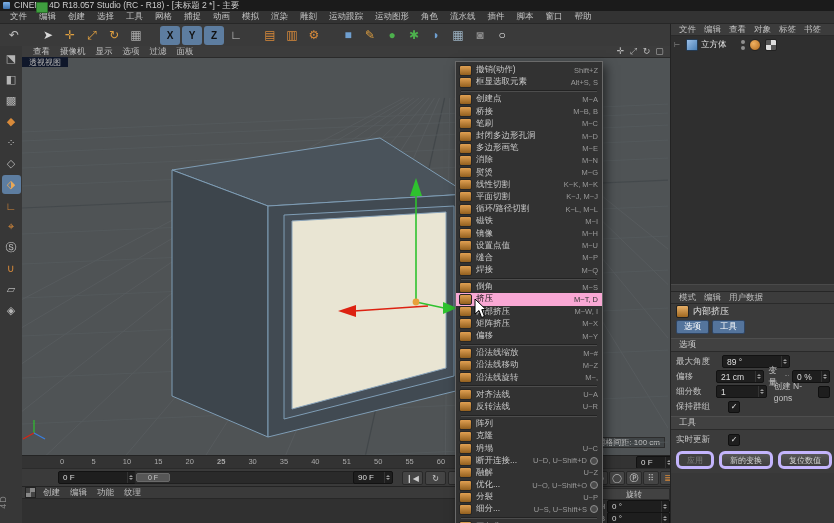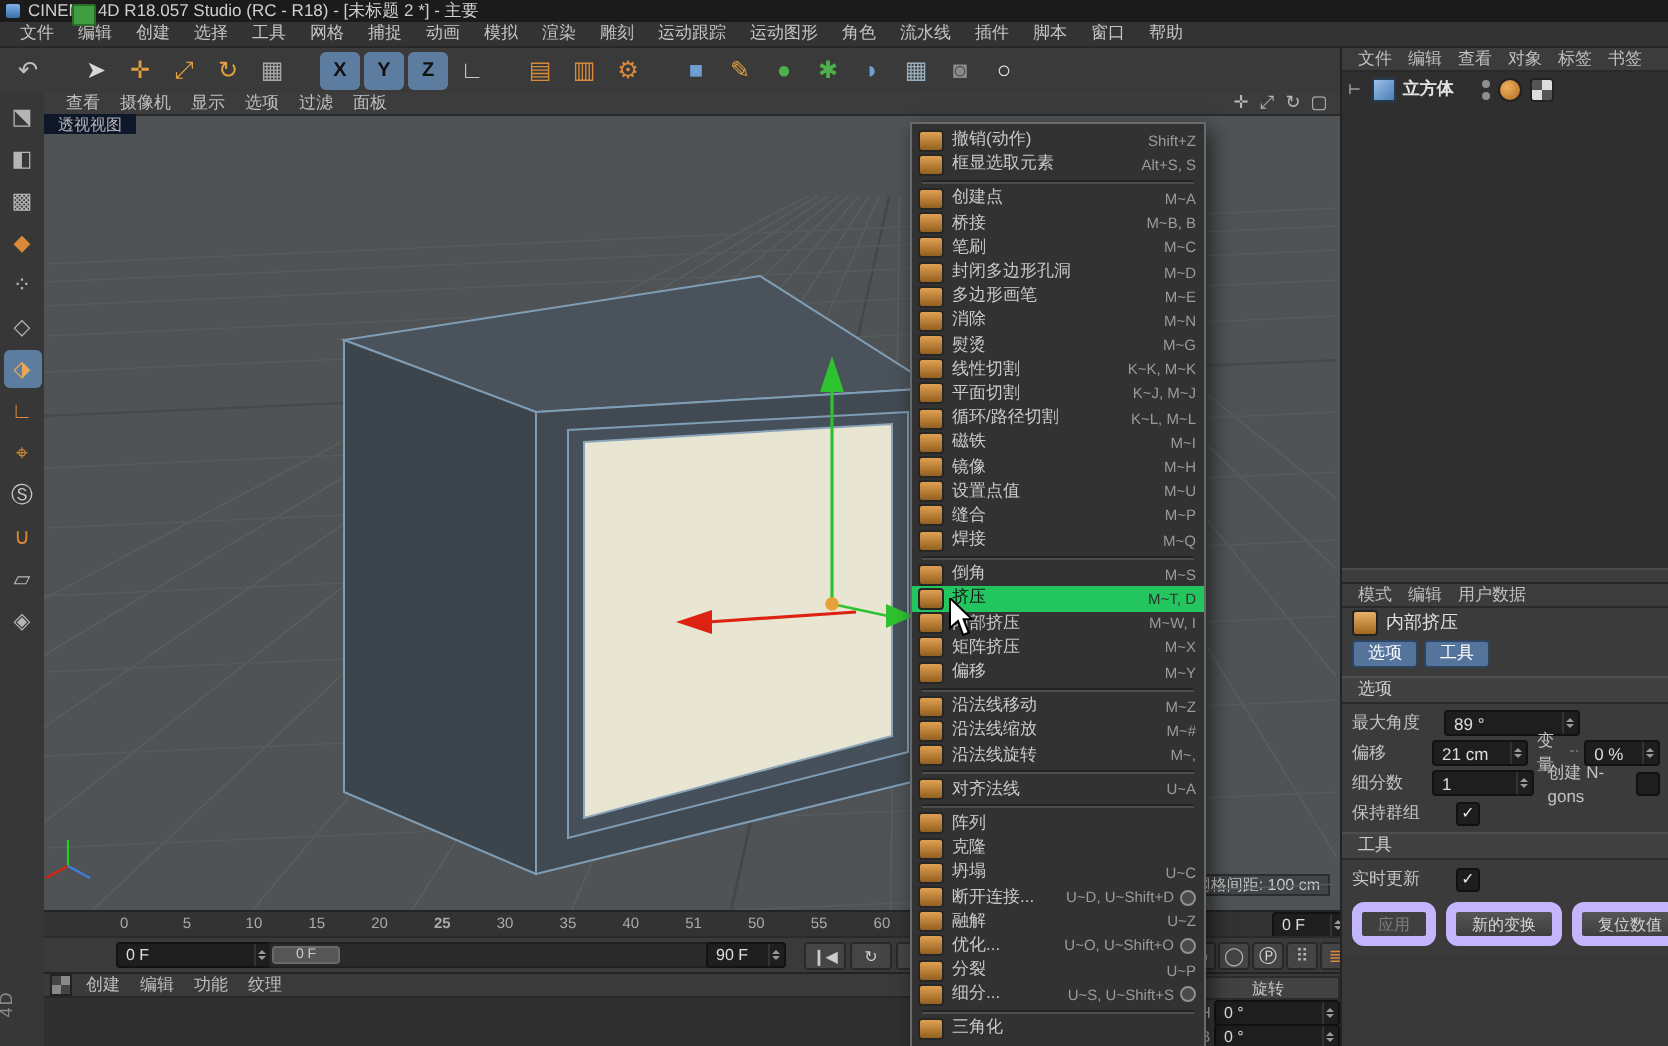--- a/index.html
+++ b/index.html
@@ -63,7 +63,7 @@
   #ommenu,#ammenu{height:11px;background:#3c3c3c;border-bottom:1px solid #2a2a2a;display:flex;align-items:center;padding-left:4px;}
   #ommenu .om,#ammenu .am{padding:0 4px;font-size:8.5px;color:#bfbfbf;white-space:nowrap;}
   #ombody{height:246px;background:#2f2f2f;padding-top:2px;}
-  .obj{display:flex;align-items:center;height:13px;padding:0 3px;color:#e4e4e4;font-size:8.5px;font-weight:bold;}
+  .obj{display:flex;align-items:center;height:13px;padding:0 3px;color:#e4e4e4;font-size:8.5px;}
   .oicon{width:10px;height:10px;margin:0 3px 0 6px;background:linear-gradient(135deg,#9cc0e8,#4a7fb5);border:1px solid #243a52;border-radius:1px;flex:none;}
   .vdots{display:flex;flex-direction:column;gap:2px;margin-left:14px;}
   .vdots i{width:4px;height:4px;border-radius:50%;background:#8f8f8f;}

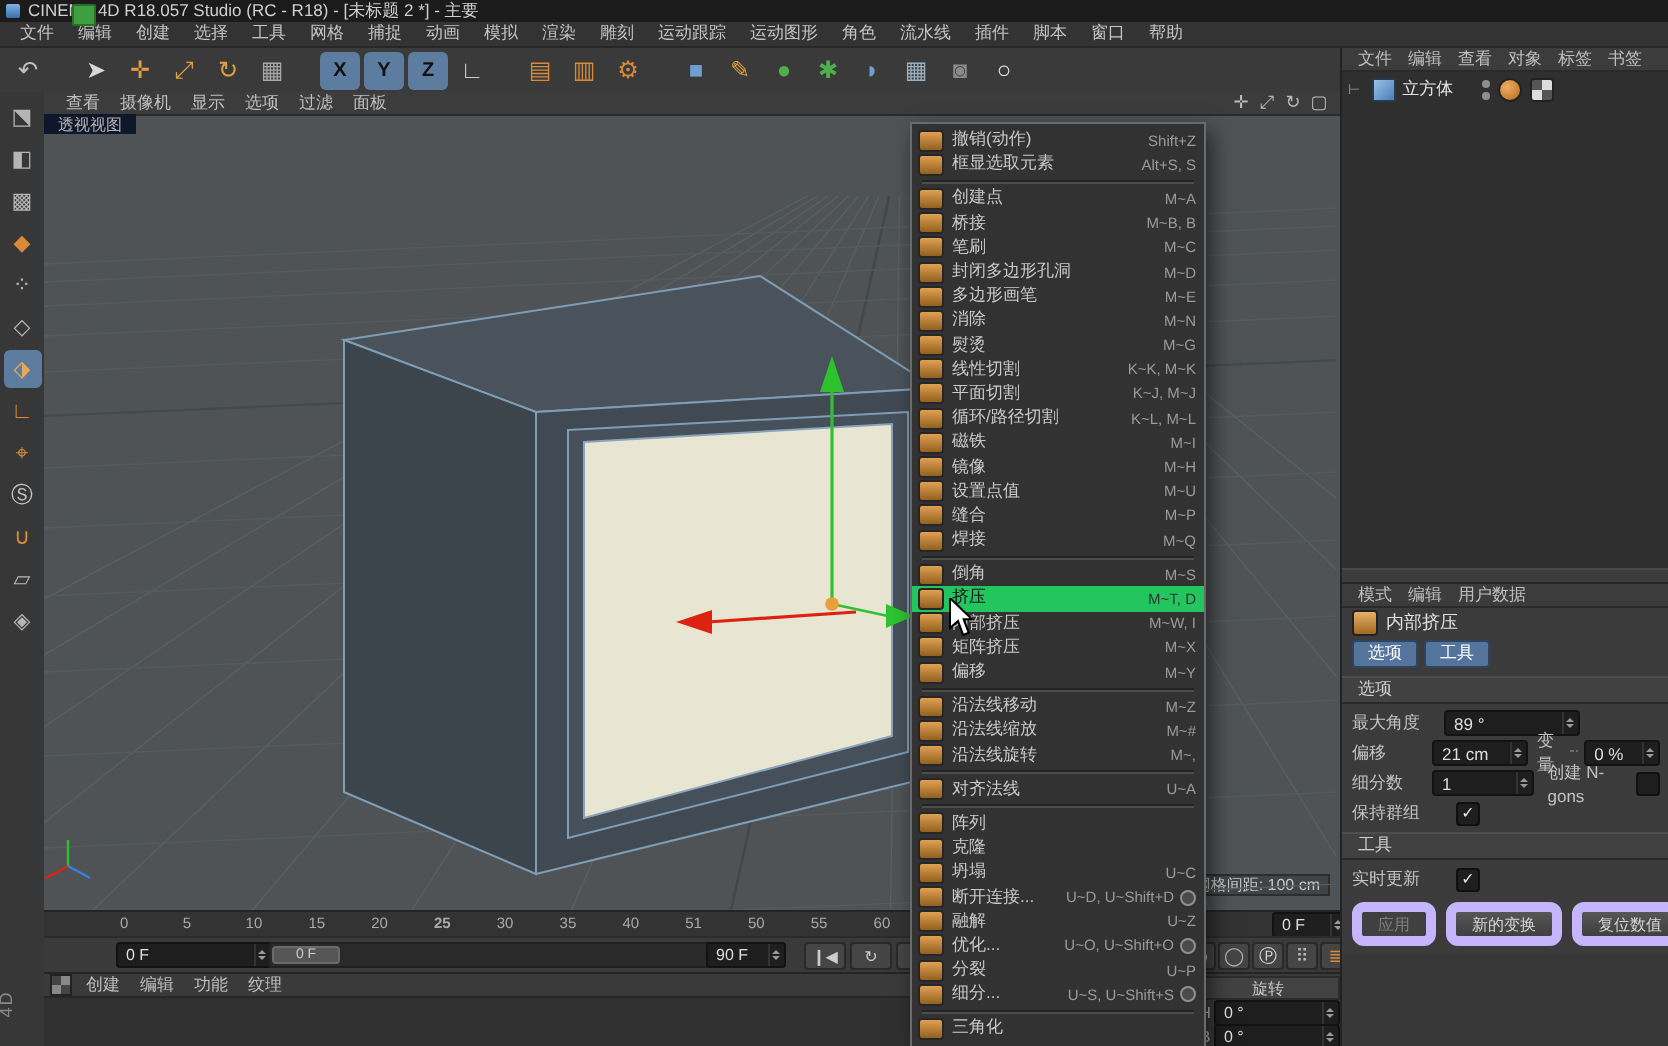--- a/index.html
+++ b/index.html
@@ -94,7 +94,7 @@
   .mi .sc{margin-left:auto;color:#9a9a9a;font-size:7.5px;padding-left:4px;}
   .mi .optdot{display:none;width:6px;height:6px;border:1px solid #909090;border-radius:50%;background:#4a4a4a;margin-left:3px;flex:none;}
   .mi.has-opt .optdot{display:block;}
-  .mi.hl{background:#22c55e;color:#141414;}
+  .mi.hl{background:#f9a8d4;color:#141414;}
   .mi.hl .sc{color:#333;}
   .mi.sep{height:5px;padding:0 5px;}
   .mi.sep::before{content:"";flex:1;height:0;border-top:1px solid #232323;border-bottom:1px solid #4d4d4d;}

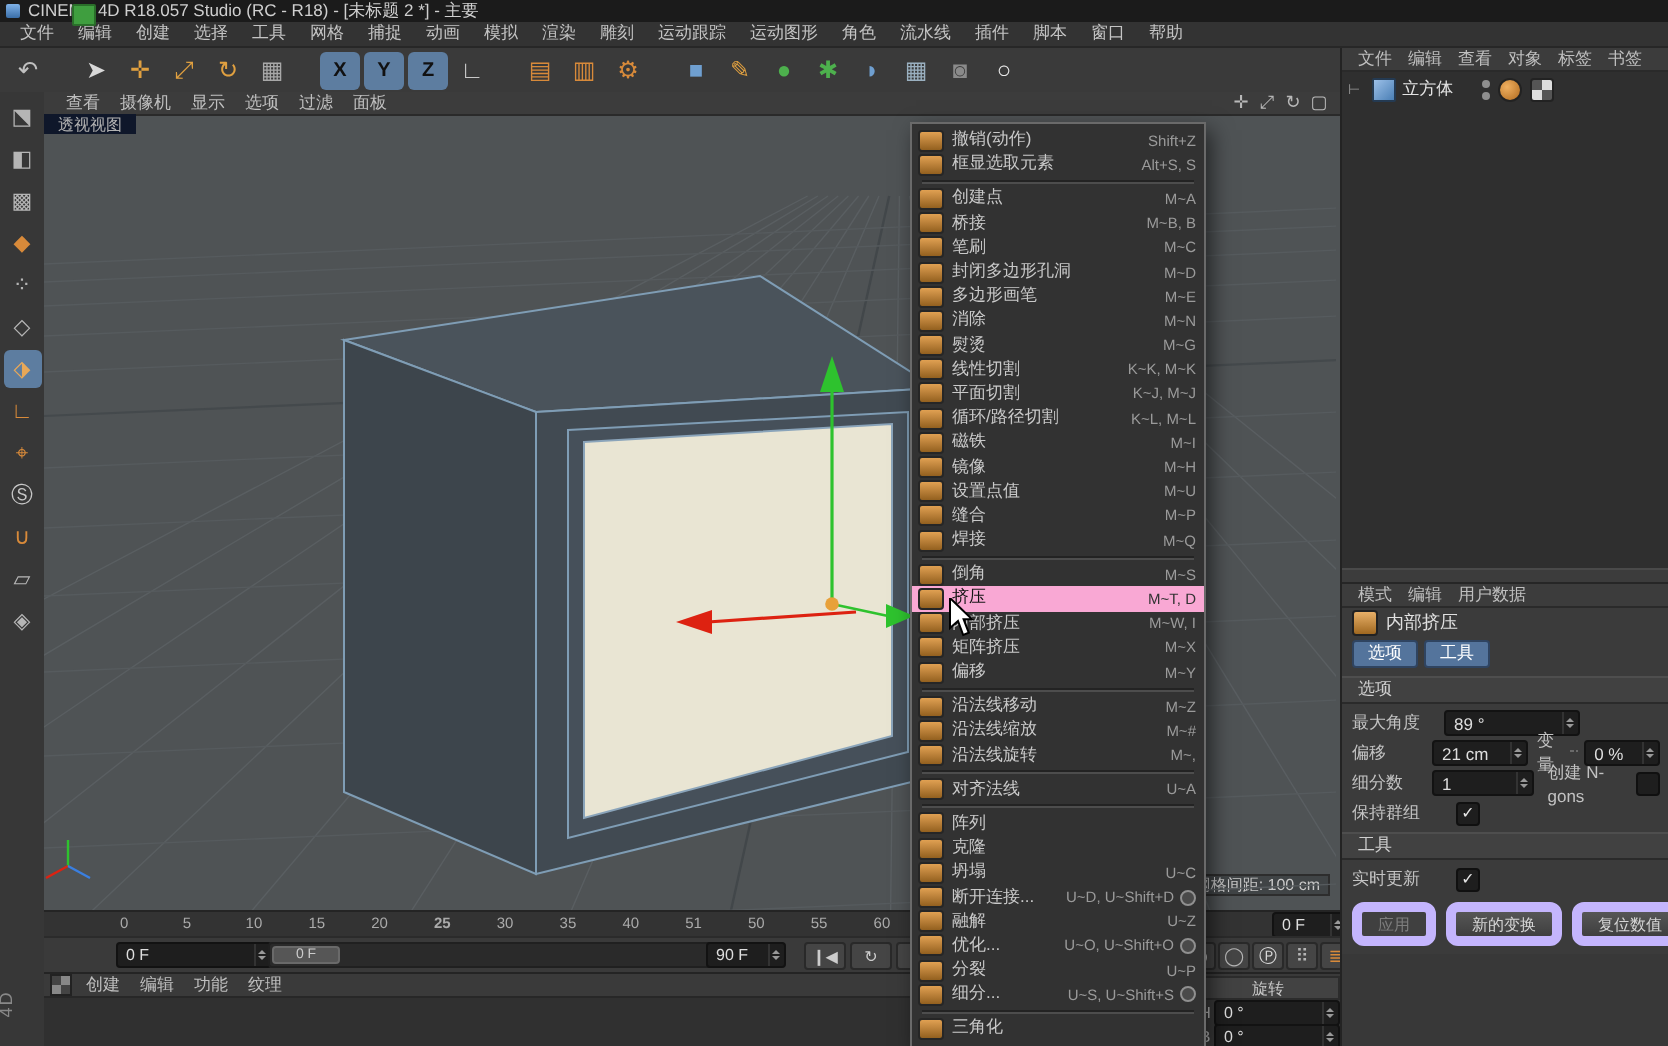--- a/index.html
+++ b/index.html
@@ -621,15 +621,15 @@
 
       <div class="mi">
         <span class="ic"></span>
+        <span class="lab">沿法线缩放</span>
+        <span class="sc">M~#</span>
+
+      </div>
+
+      <div class="mi">
+        <span class="ic"></span>
         <span class="lab">沿法线移动</span>
         <span class="sc">M~Z</span>
-
-      </div>
-
-      <div class="mi">
-        <span class="ic"></span>
-        <span class="lab">沿法线缩放</span>
-        <span class="sc">M~#</span>
 
       </div>
 

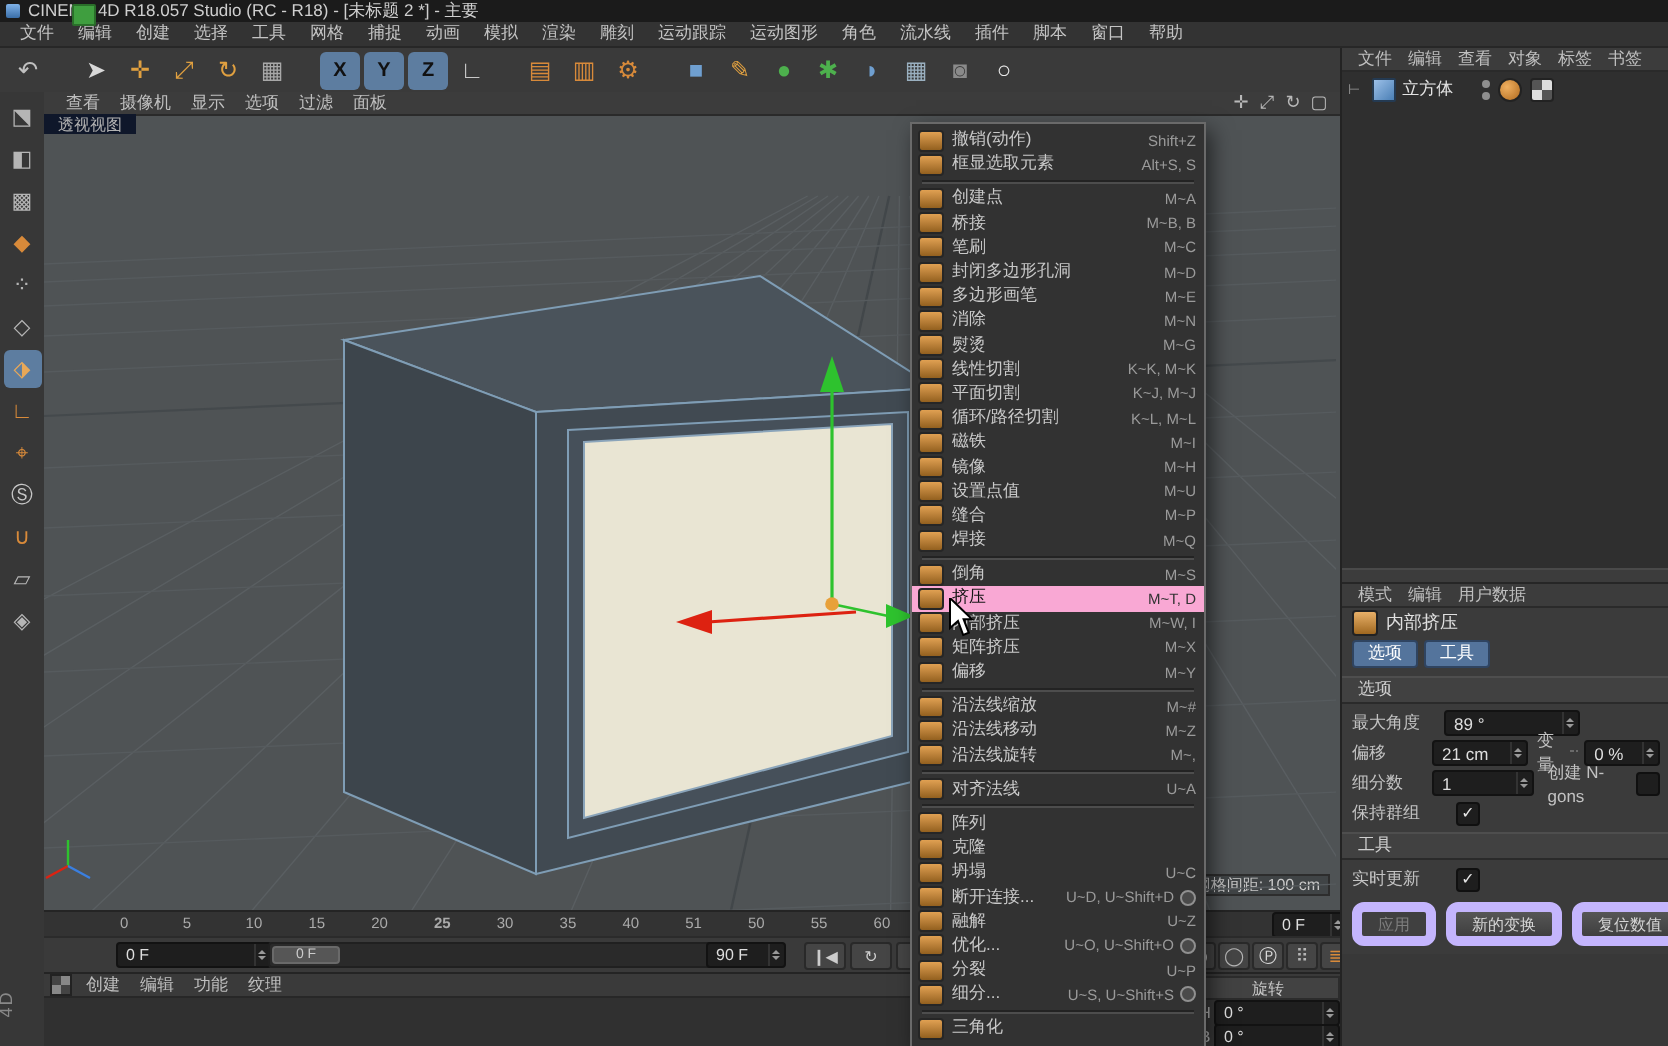--- a/index.html
+++ b/index.html
@@ -654,6 +654,12 @@
 
       </div>
 
+      <div class="mi">
+        <span class="ic"></span>
+        <span class="lab">反转法线</span>
+        <span class="sc">U~R</span>
+
+      </div>
 
       <div class="mi sep">
         

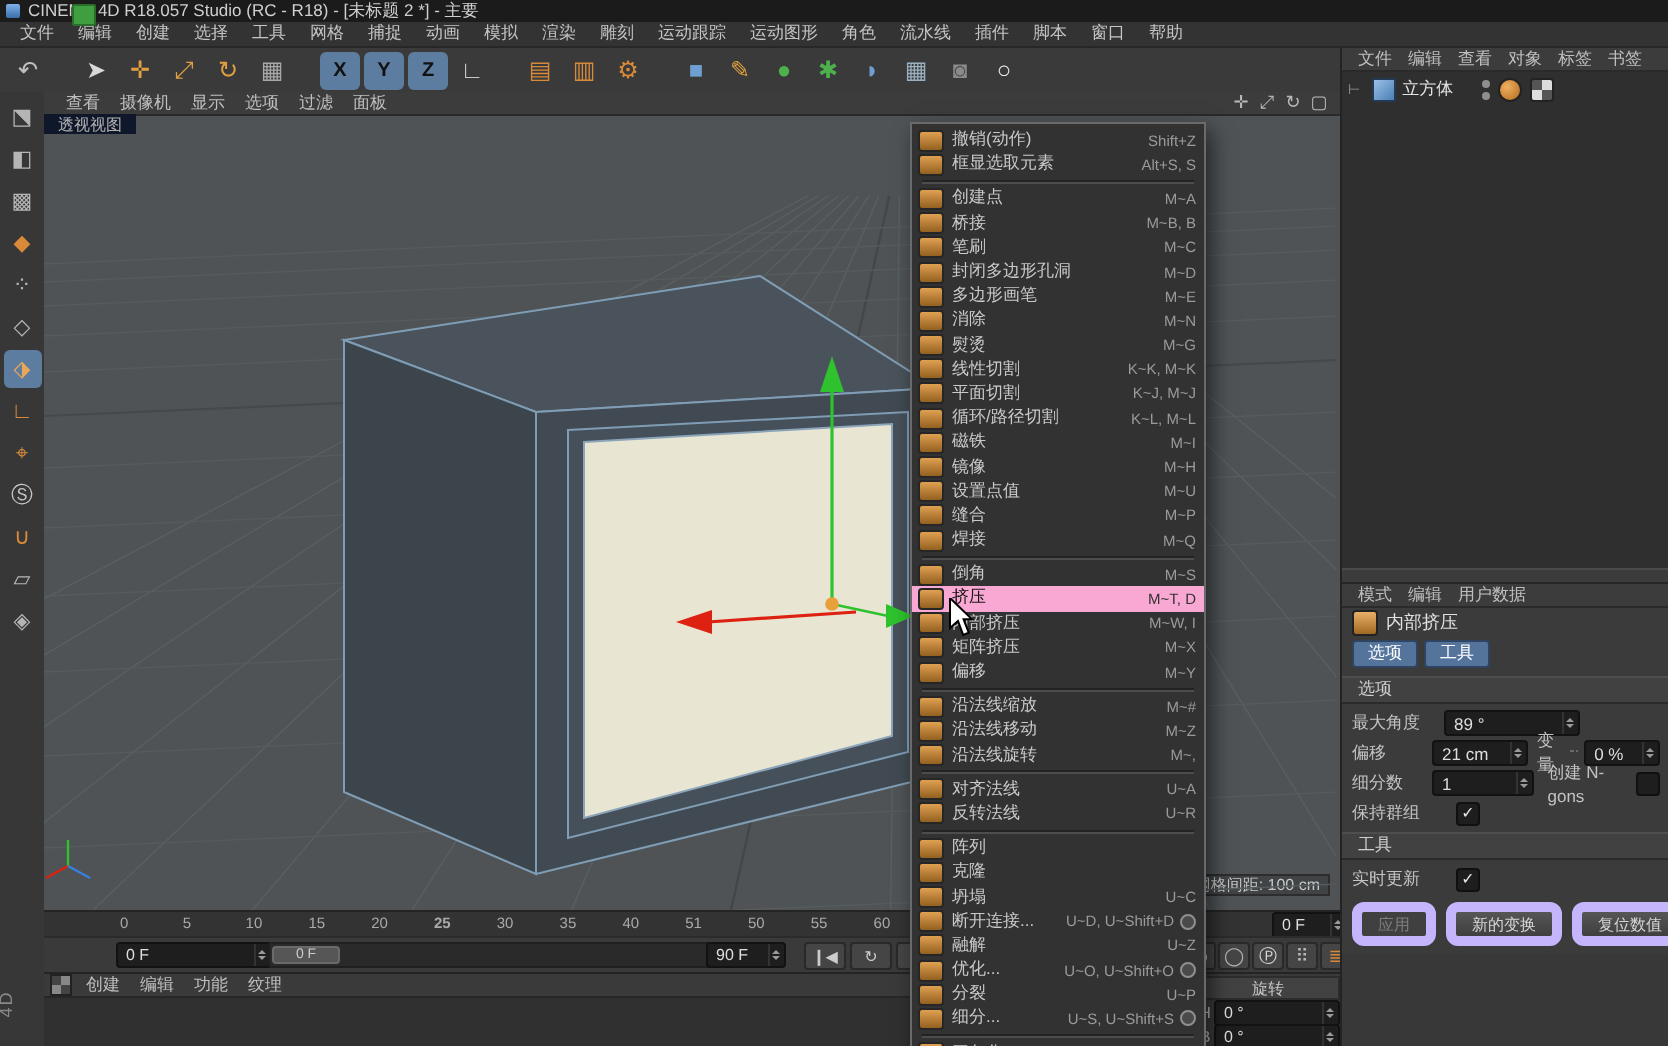--- a/index.html
+++ b/index.html
@@ -84,7 +84,7 @@
   .cb{width:10px;height:10px;background:#1e1e1e;border:1px solid #101010;border-radius:2px;display:flex;align-items:center;justify-content:center;color:#e8e8e8;font-size:8px;flex:none;}
   .cb.on::after{content:"✓";}
   #ambtns{display:flex;padding:4px 5px;gap:5px;}
-  .btn{height:12px;padding:0 8px;background:linear-gradient(#565656,#3f3f3f);border:5px solid #c4b5fd;border-radius:6px;color:#d5d5d5;font-size:8px;display:flex;align-items:center;white-space:nowrap;}
+  .btn{height:12px;padding:0 8px;background:linear-gradient(#565656,#3f3f3f);border:3px solid #c4b5fd;border-radius:6px;color:#d5d5d5;font-size:8px;display:flex;align-items:center;white-space:nowrap;}
   .btn.disabled{color:#7d7d7d;background:#404040;}
   
   #ctxmenu{position:absolute;left:455px;top:61px;width:146px;background:#323232;border:1px solid #6a6a6a;box-shadow:3px 4px 10px rgba(0,0,0,.55);z-index:10;padding:2px 0;}

